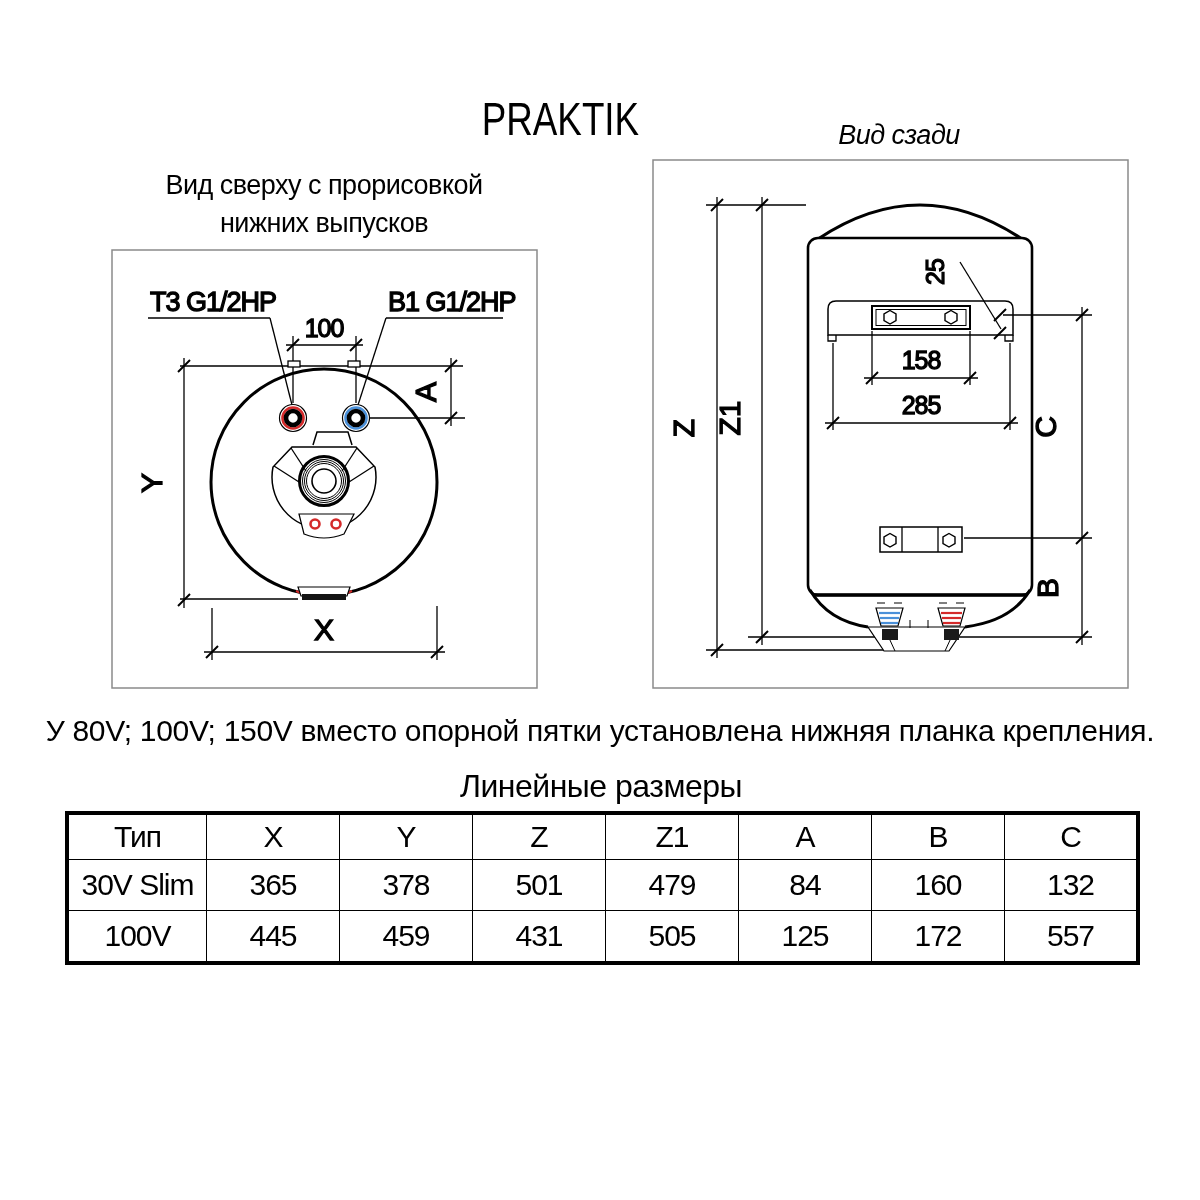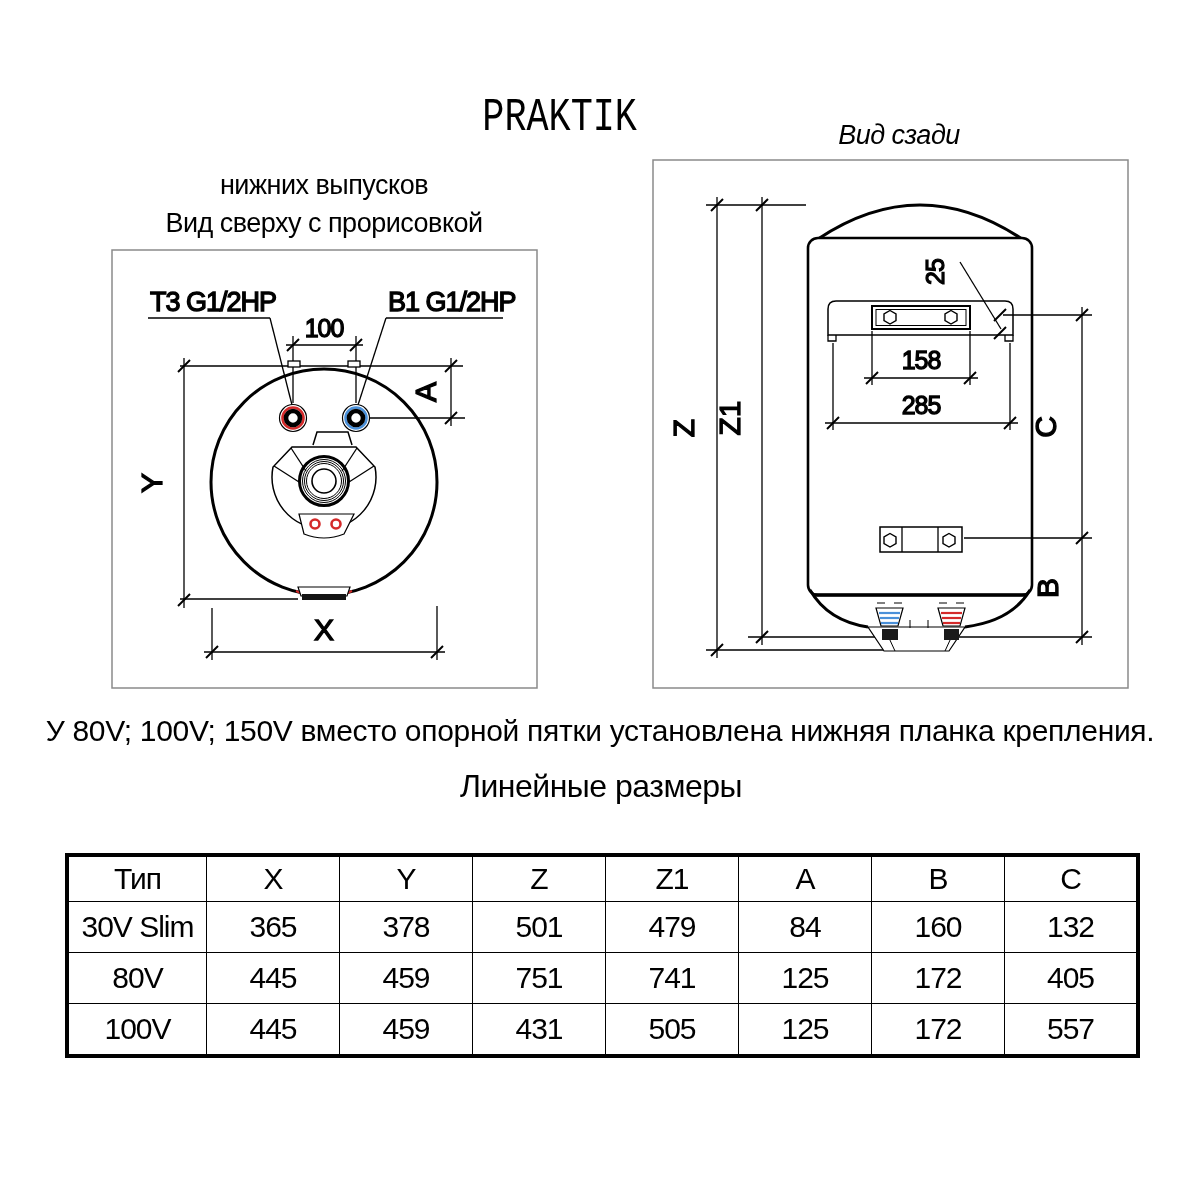--- a/index.html
+++ b/index.html
@@ -6,7 +6,7 @@
   body{width:1200px;height:1200px;position:relative;font-family:"Liberation Sans",sans-serif;color:#000;overflow:hidden;}
   .abs{position:absolute;}
   .ctr{text-align:center;}
-  #praktik-title{left:400px;top:92px;width:320px;font-size:46px;letter-spacing:0px;font-family:Liberation Mono, monospace;}
+  #praktik-title{left:400px;top:92px;width:320px;font-size:46px;letter-spacing:0px;}
   #praktik-title span{display:inline-block;transform:scaleX(0.8);transform-origin:center;}
   #backview-title{left:749px;top:120px;width:300px;font-size:27px;letter-spacing:-0.5px;font-style:italic;}
   #topview-title{left:164px;top:166px;width:320px;font-size:27px;line-height:38px;letter-spacing:-0.5px;}

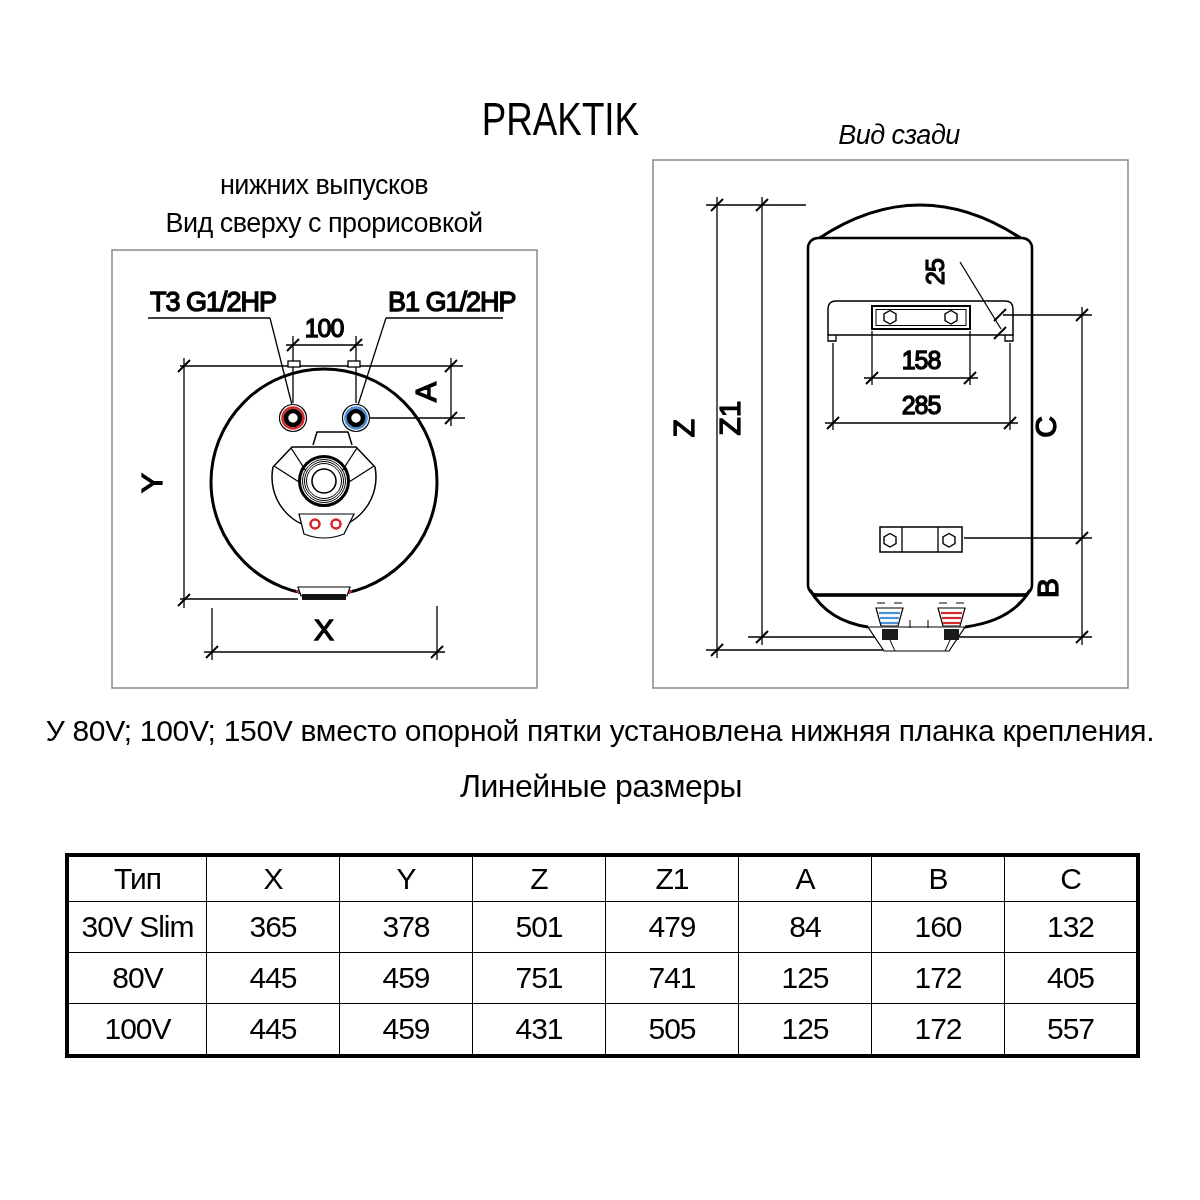--- a/index.html
+++ b/index.html
@@ -214,8 +214,8 @@
 <div class="abs ctr" id="praktik-title"><span>PRAKTIK</span></div>
 <div class="abs ctr" id="backview-title">Вид сзади</div>
 <div class="abs ctr" id="topview-title">
+  <div>Вид сверху с прорисовкой</div>
   <div>нижних выпусков</div>
-  <div>Вид сверху с прорисовкой</div>
 </div>
 <div class="abs ctr" id="note-line">У 80V; 100V; 150V вместо опорной пятки установлена нижняя планка крепления.</div>
 <div class="abs ctr" id="table-title">Линейные размеры</div>

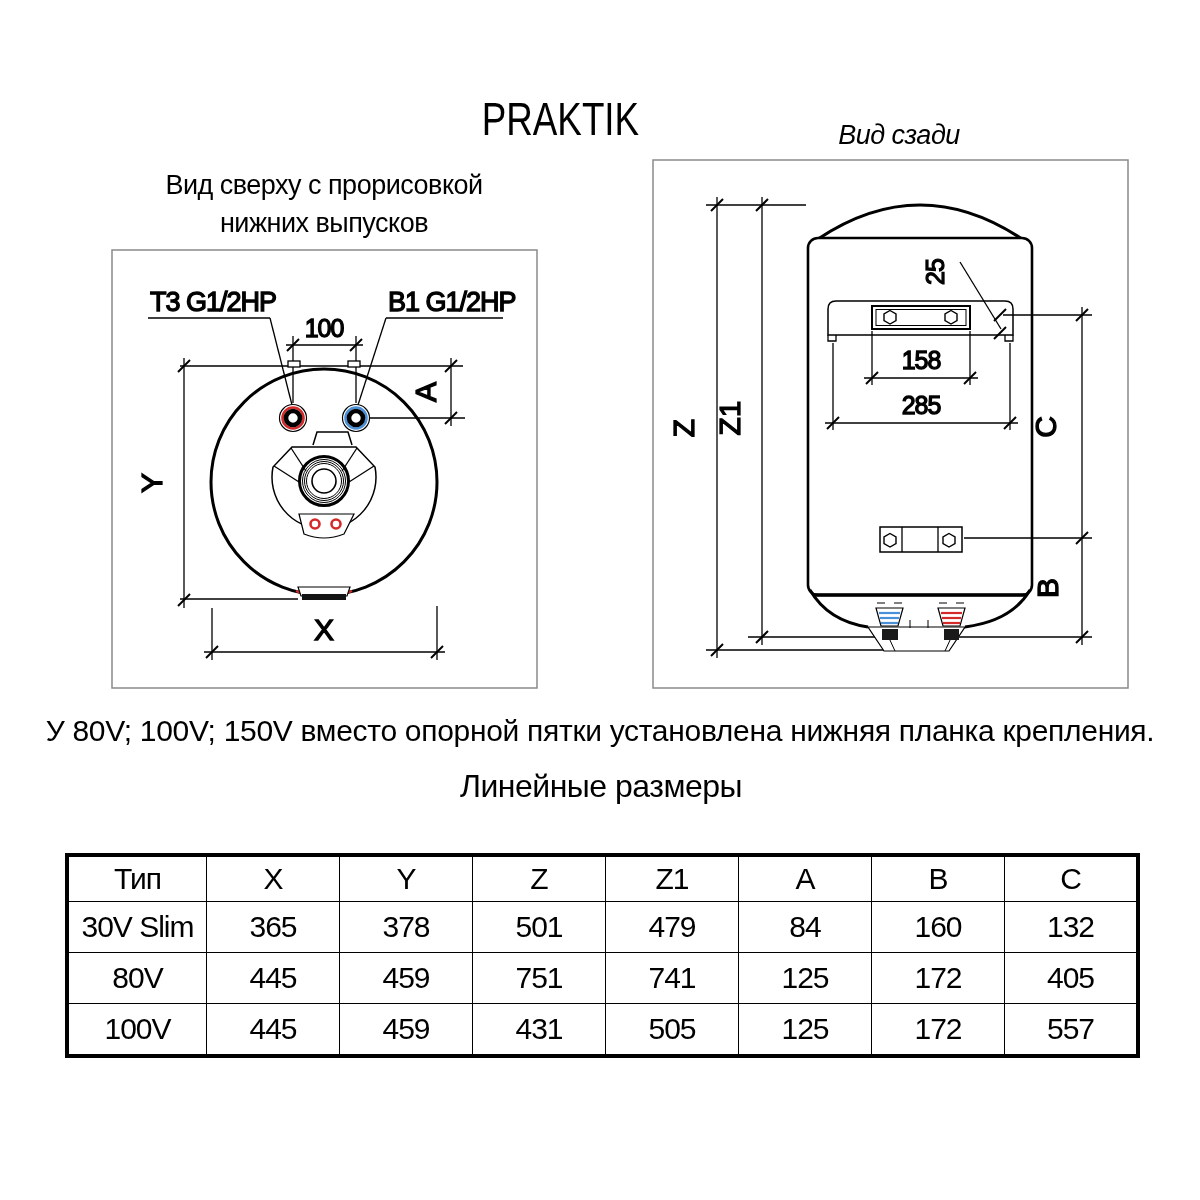--- a/index.html
+++ b/index.html
@@ -12,7 +12,7 @@
   #topview-title{left:164px;top:166px;width:320px;font-size:27px;line-height:38px;letter-spacing:-0.5px;}
   #note-line{left:0px;top:714px;width:1200px;font-size:30px;letter-spacing:-0.3px;}
   #table-title{left:66px;top:768px;width:1070px;font-size:32px;letter-spacing:-0.5px;}
-  #dim-table{left:66px;top:854px;width:1070px;border-collapse:collapse;table-layout:fixed;
+  #dim-table{left:66px;top:812px;width:1070px;border-collapse:collapse;table-layout:fixed;
              font-size:30px;letter-spacing:-1px;}
   #dim-table td{border:1.6px solid #000;text-align:center;vertical-align:middle;height:50px;padding:0;}
   #dim-table tr.hdr td{height:44px;}

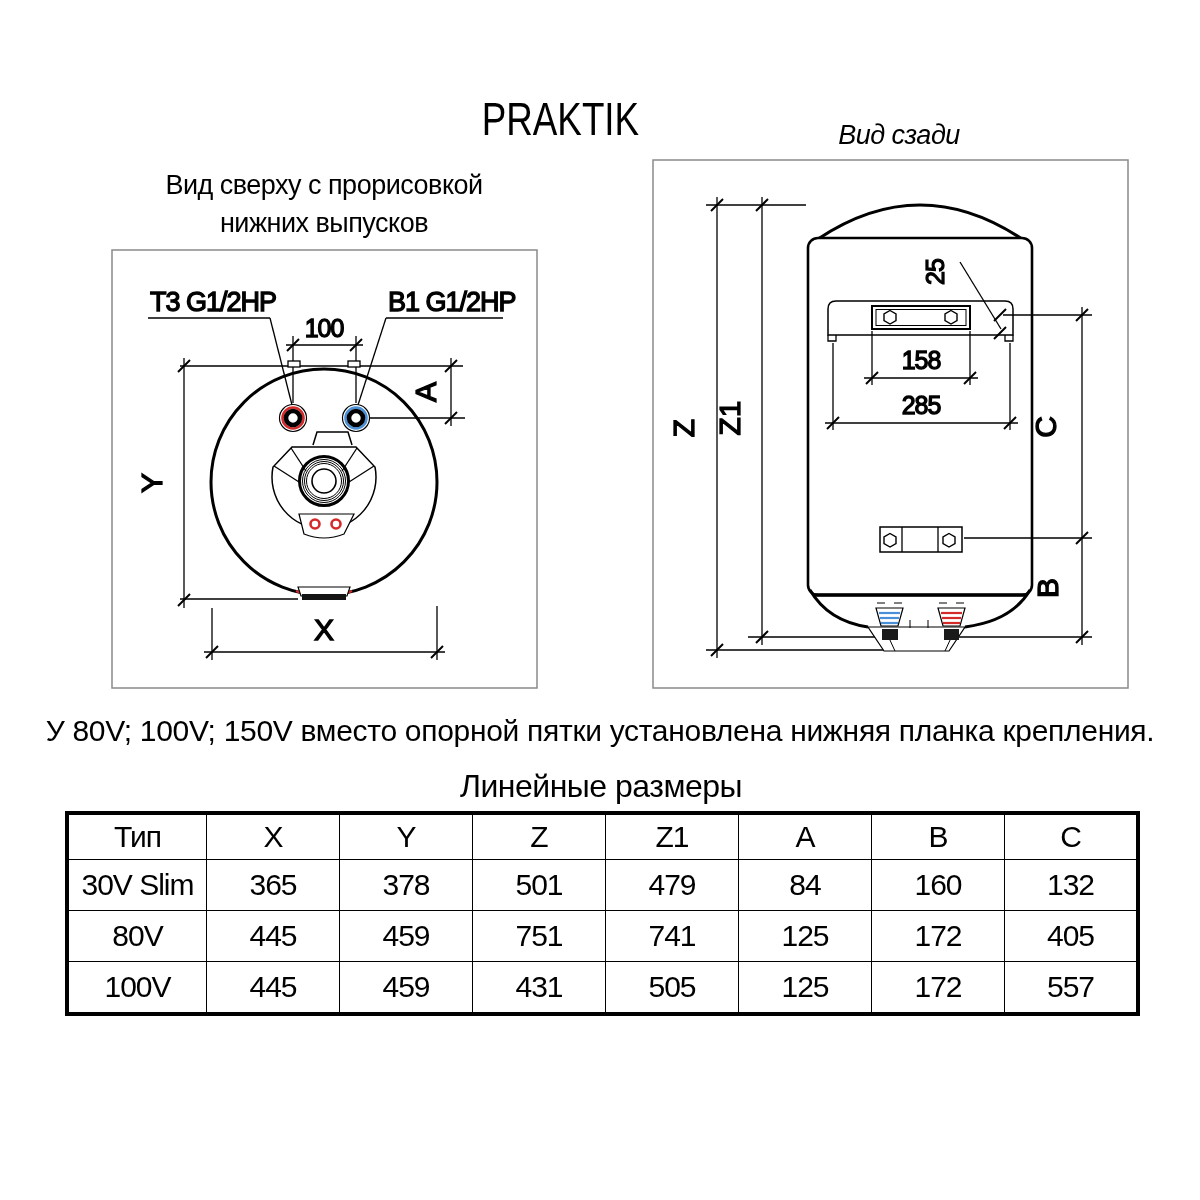--- a/index.html
+++ b/index.html
@@ -253,16 +253,6 @@
     <td>132</td>
   </tr>
   <tr>
-    <td>80V</td>
-    <td>445</td>
-    <td>459</td>
-    <td>751</td>
-    <td>741</td>
-    <td>125</td>
-    <td>172</td>
-    <td>405</td>
-  </tr>
-  <tr>
     <td>100V</td>
     <td>445</td>
     <td>459</td>

